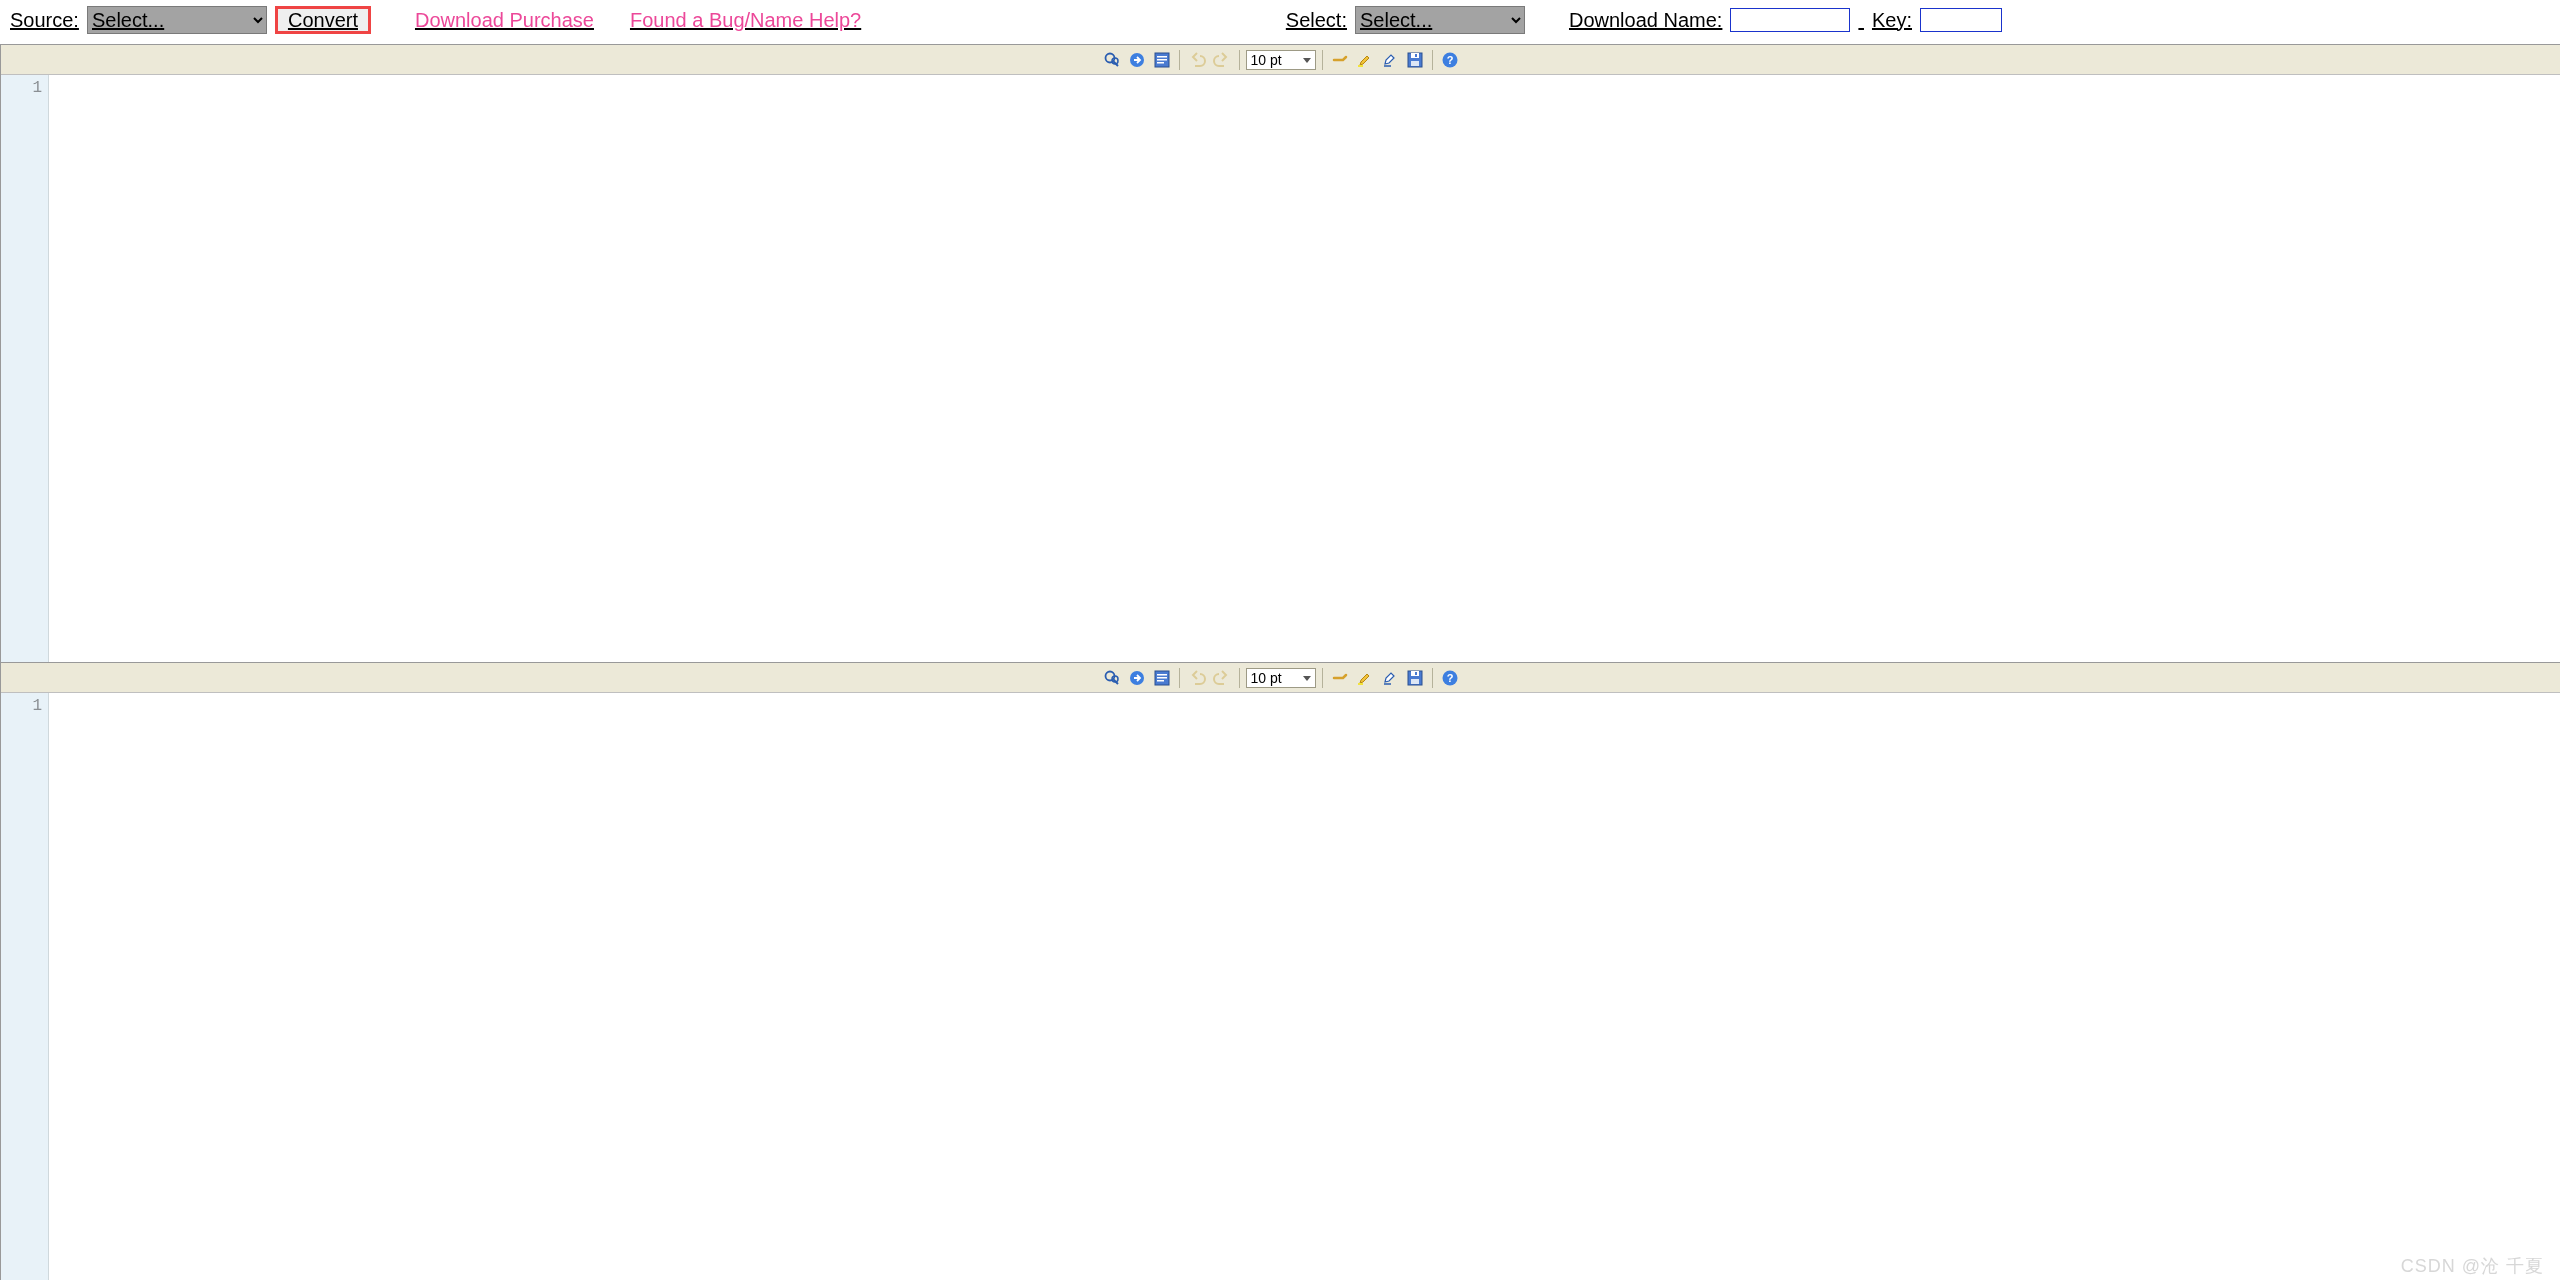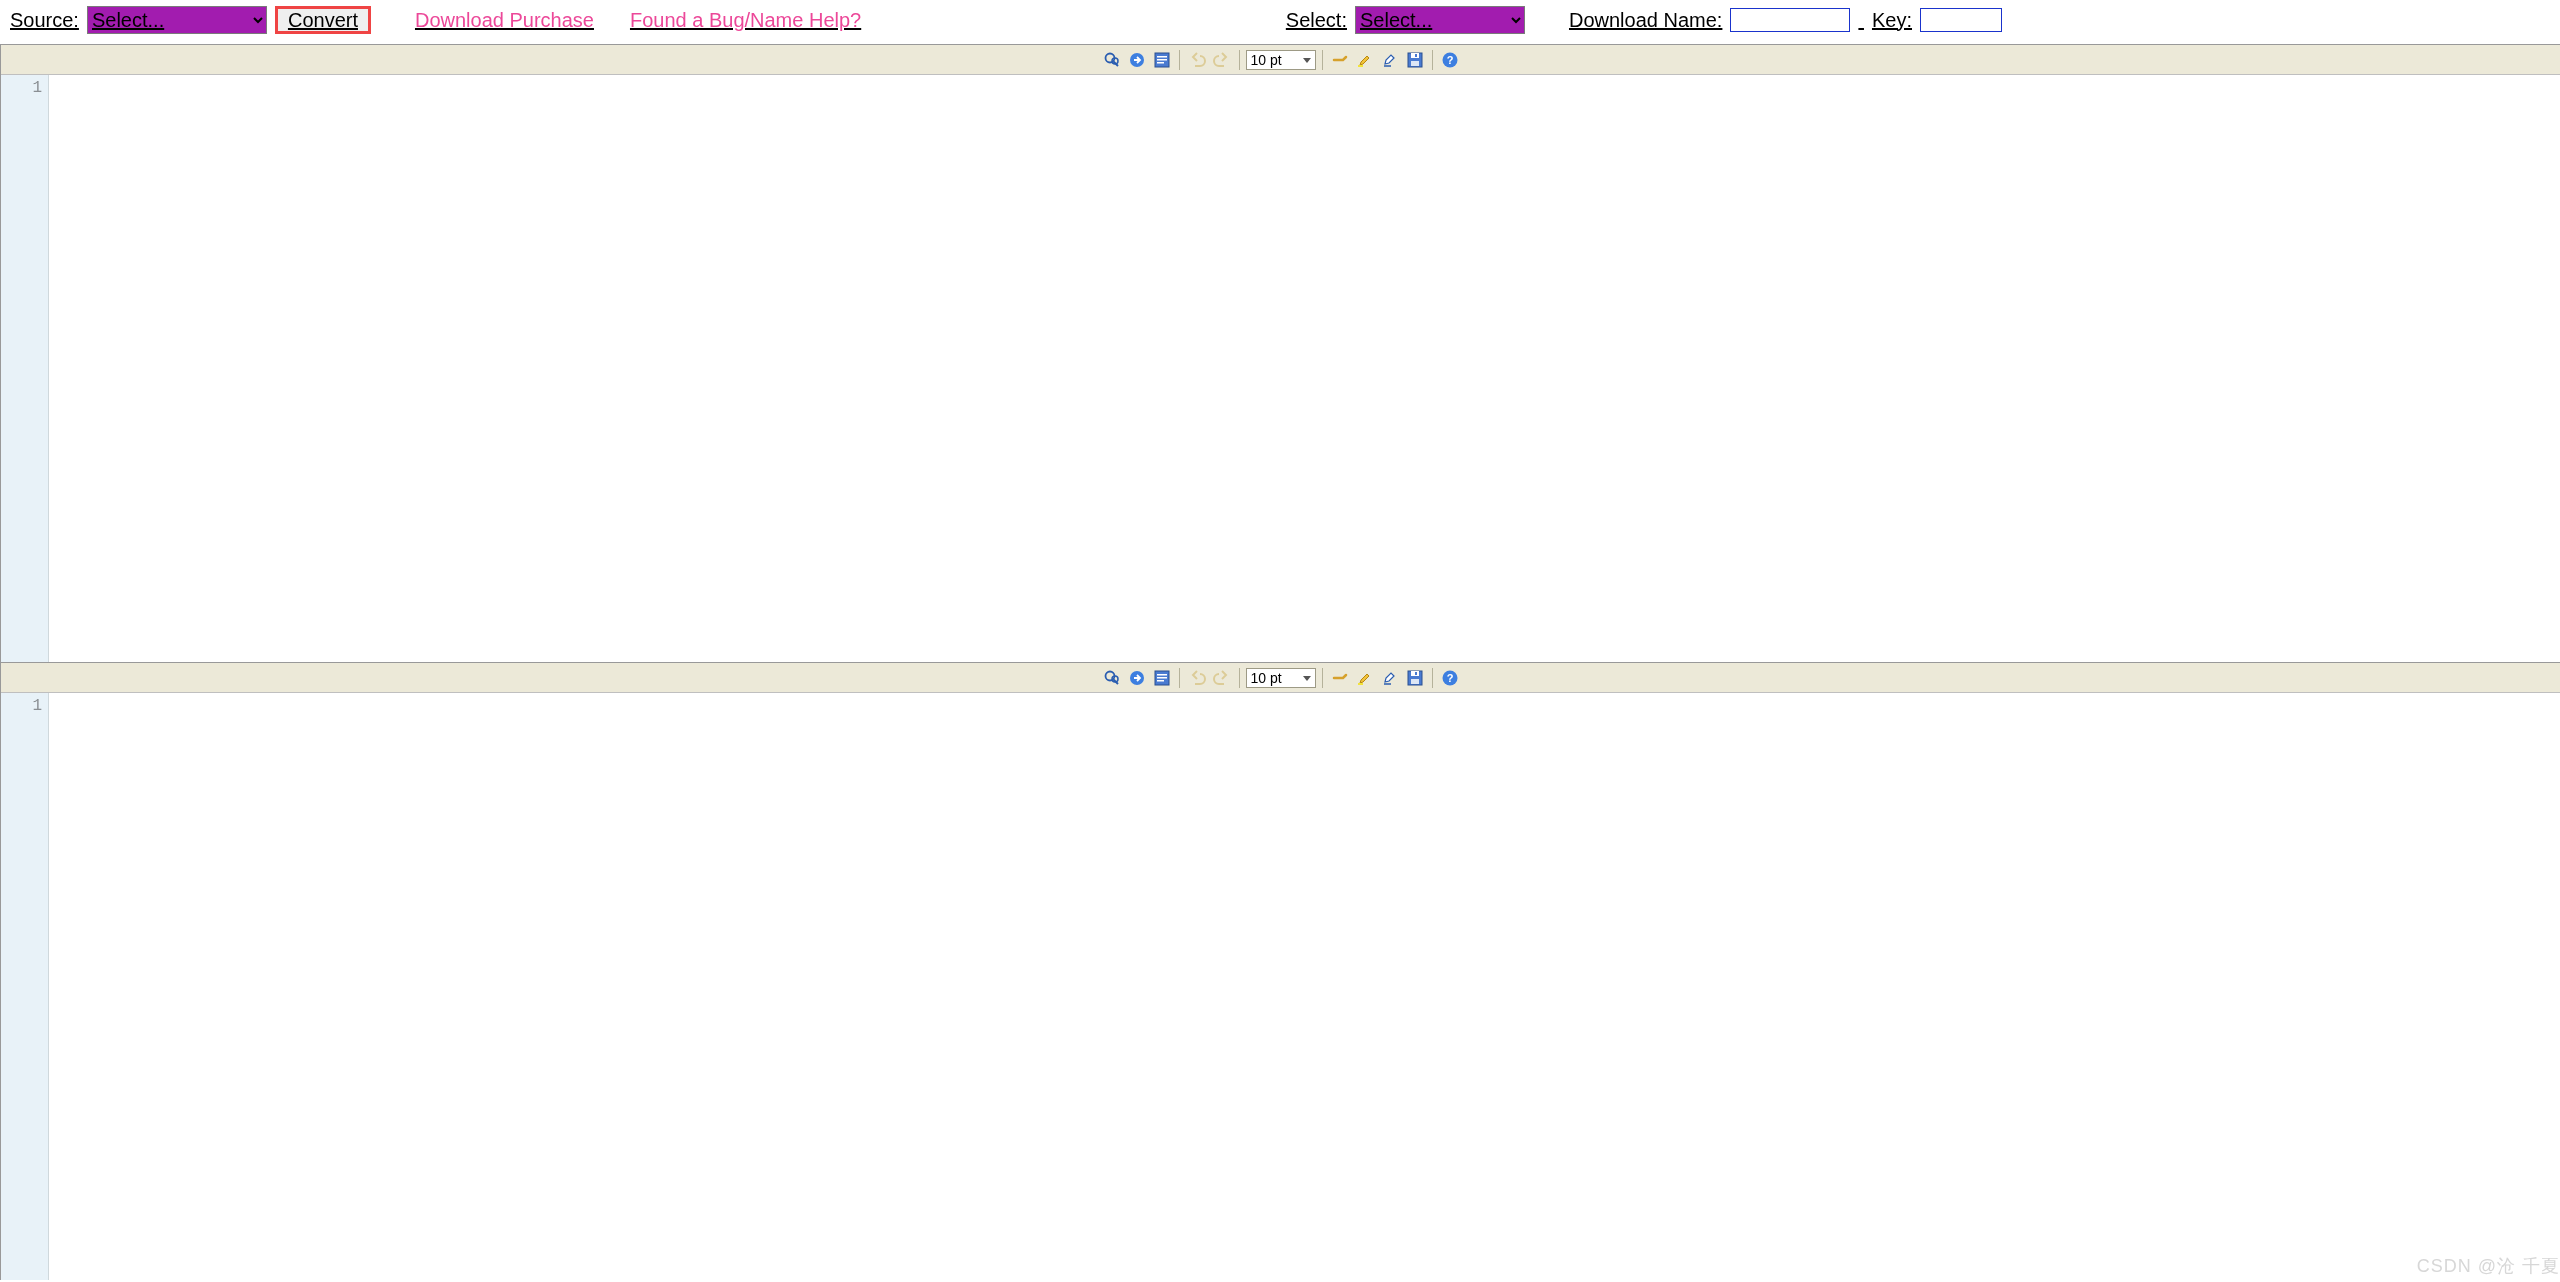--- a/index.html
+++ b/index.html
@@ -15,7 +15,7 @@
   }
   .topbar label { white-space:nowrap; }
   .topbar select {
-    font-size:20px; height:28px; border:1px solid #7a7a7a; background:#a21caf;
+    font-size:20px; height:28px; border:1px solid #7a7a7a; background:#a3a3a3;
   }
   .topbar select.src { width:180px; }
   .topbar select.tgt { width:170px; }

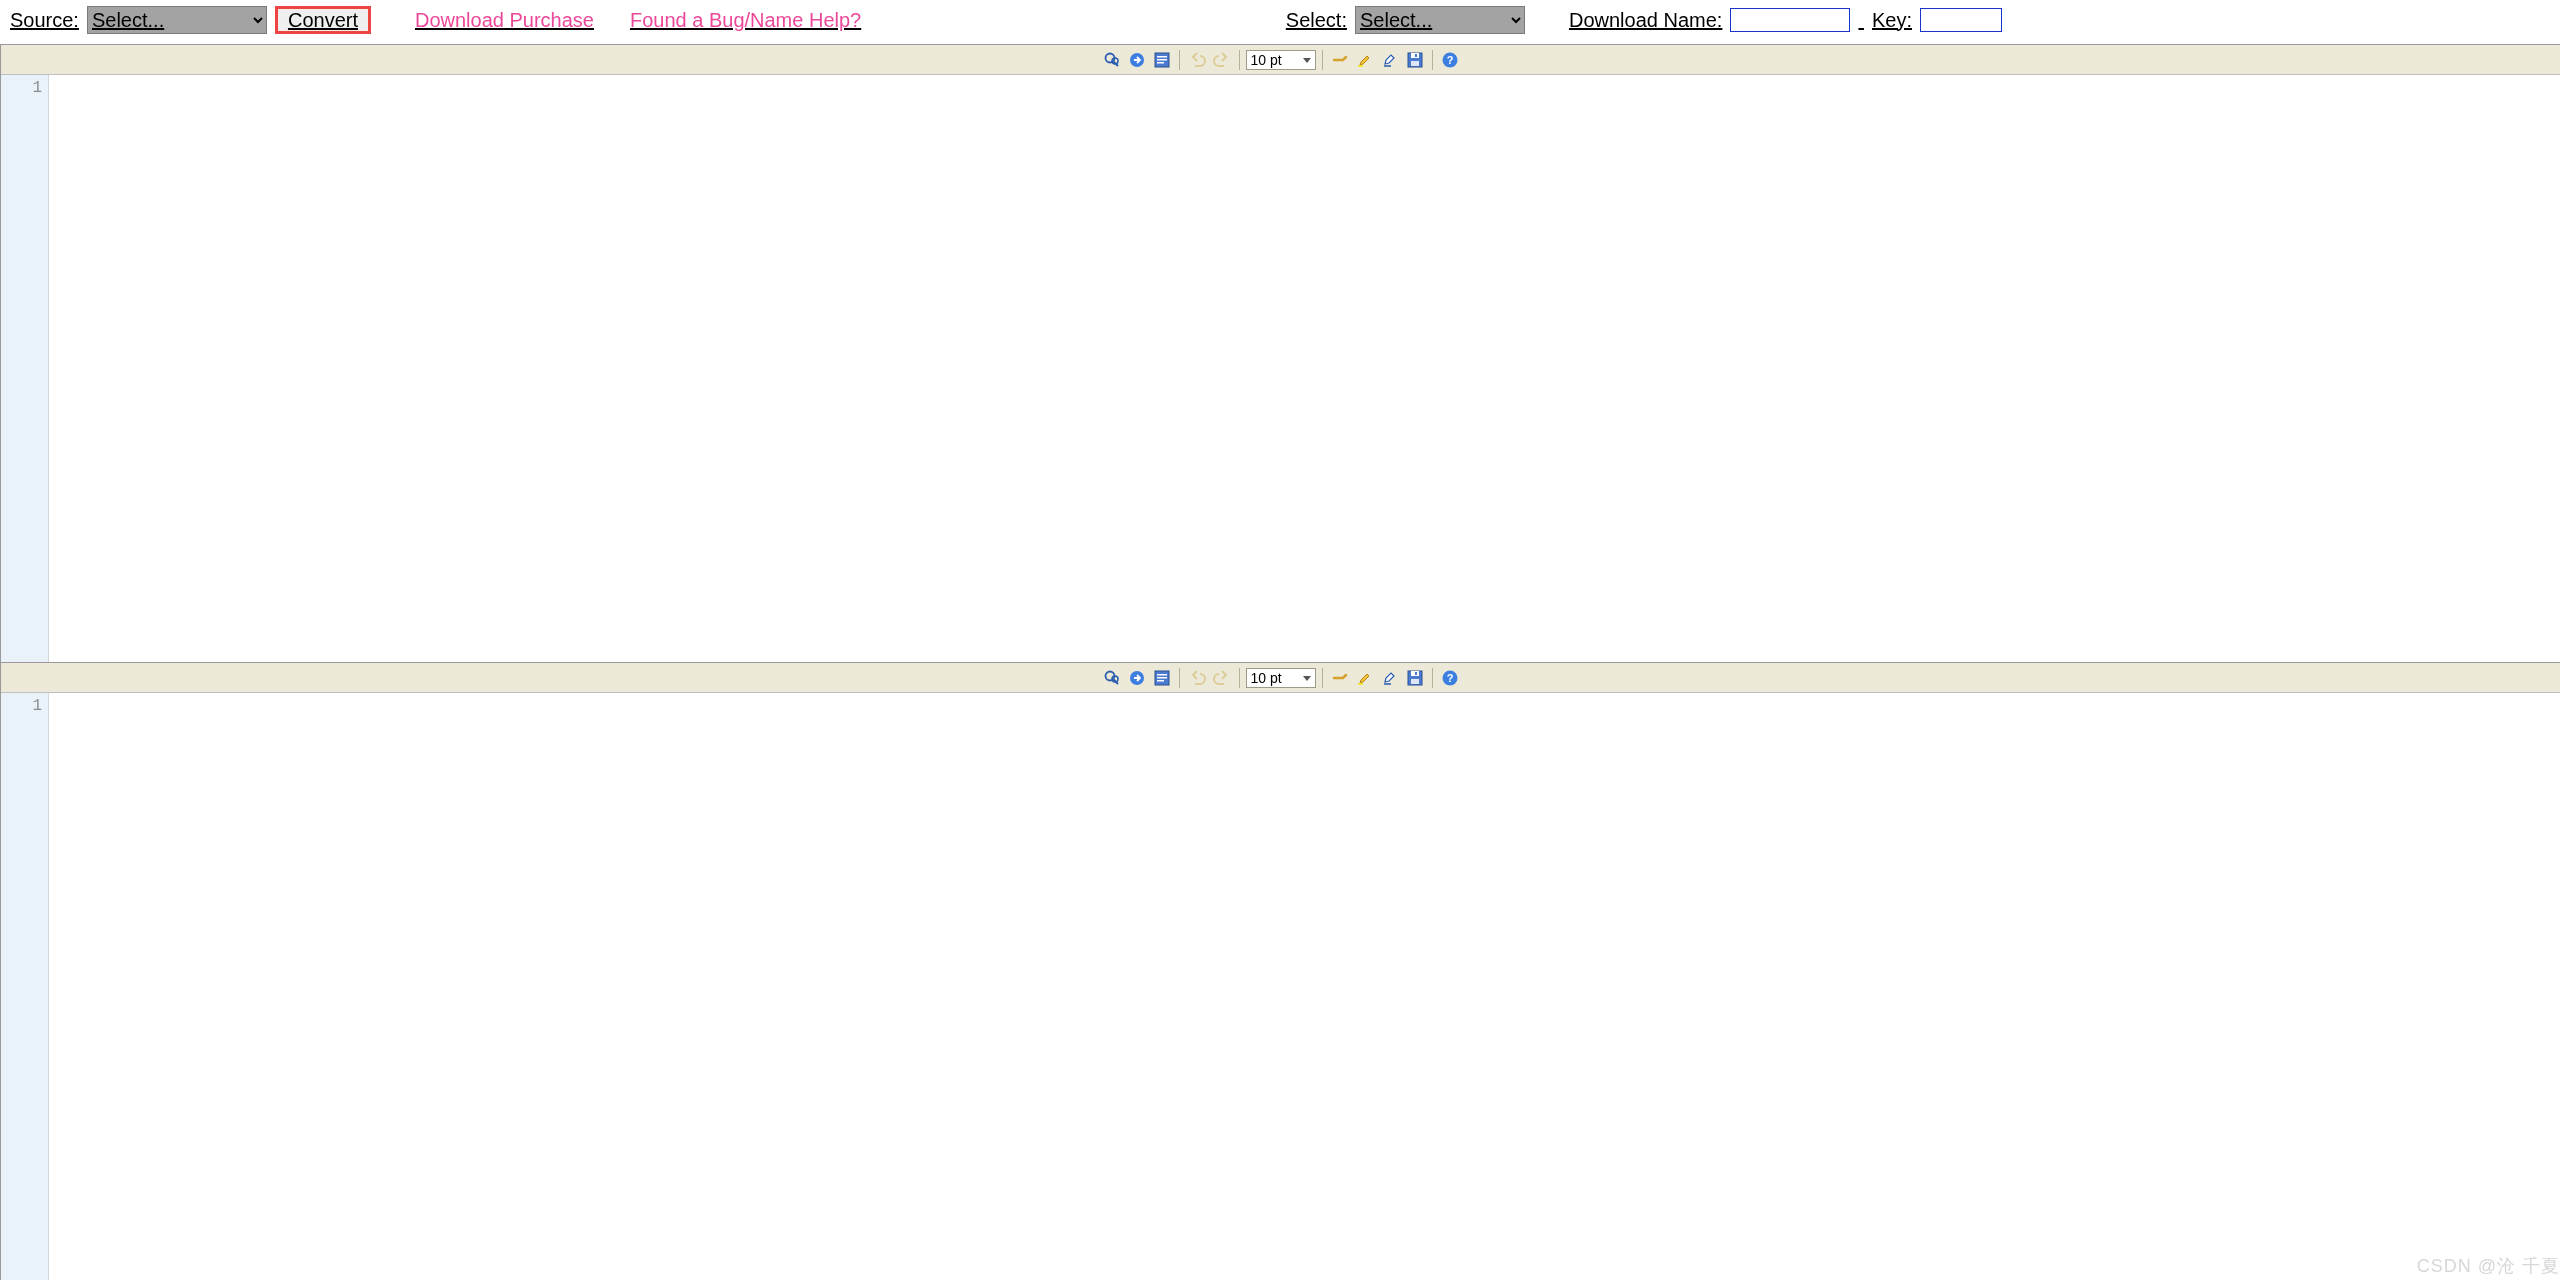--- a/index.html
+++ b/index.html
@@ -69,7 +69,7 @@
   .code { flex:1; background:#fff; }
 
   .watermark {
-    position:fixed; right:0; bottom:4px;
+    position:fixed; right:16px; bottom:4px;
     font-size:18px; color:#d7d7d7; letter-spacing:1px; user-select:none;
   }
 

